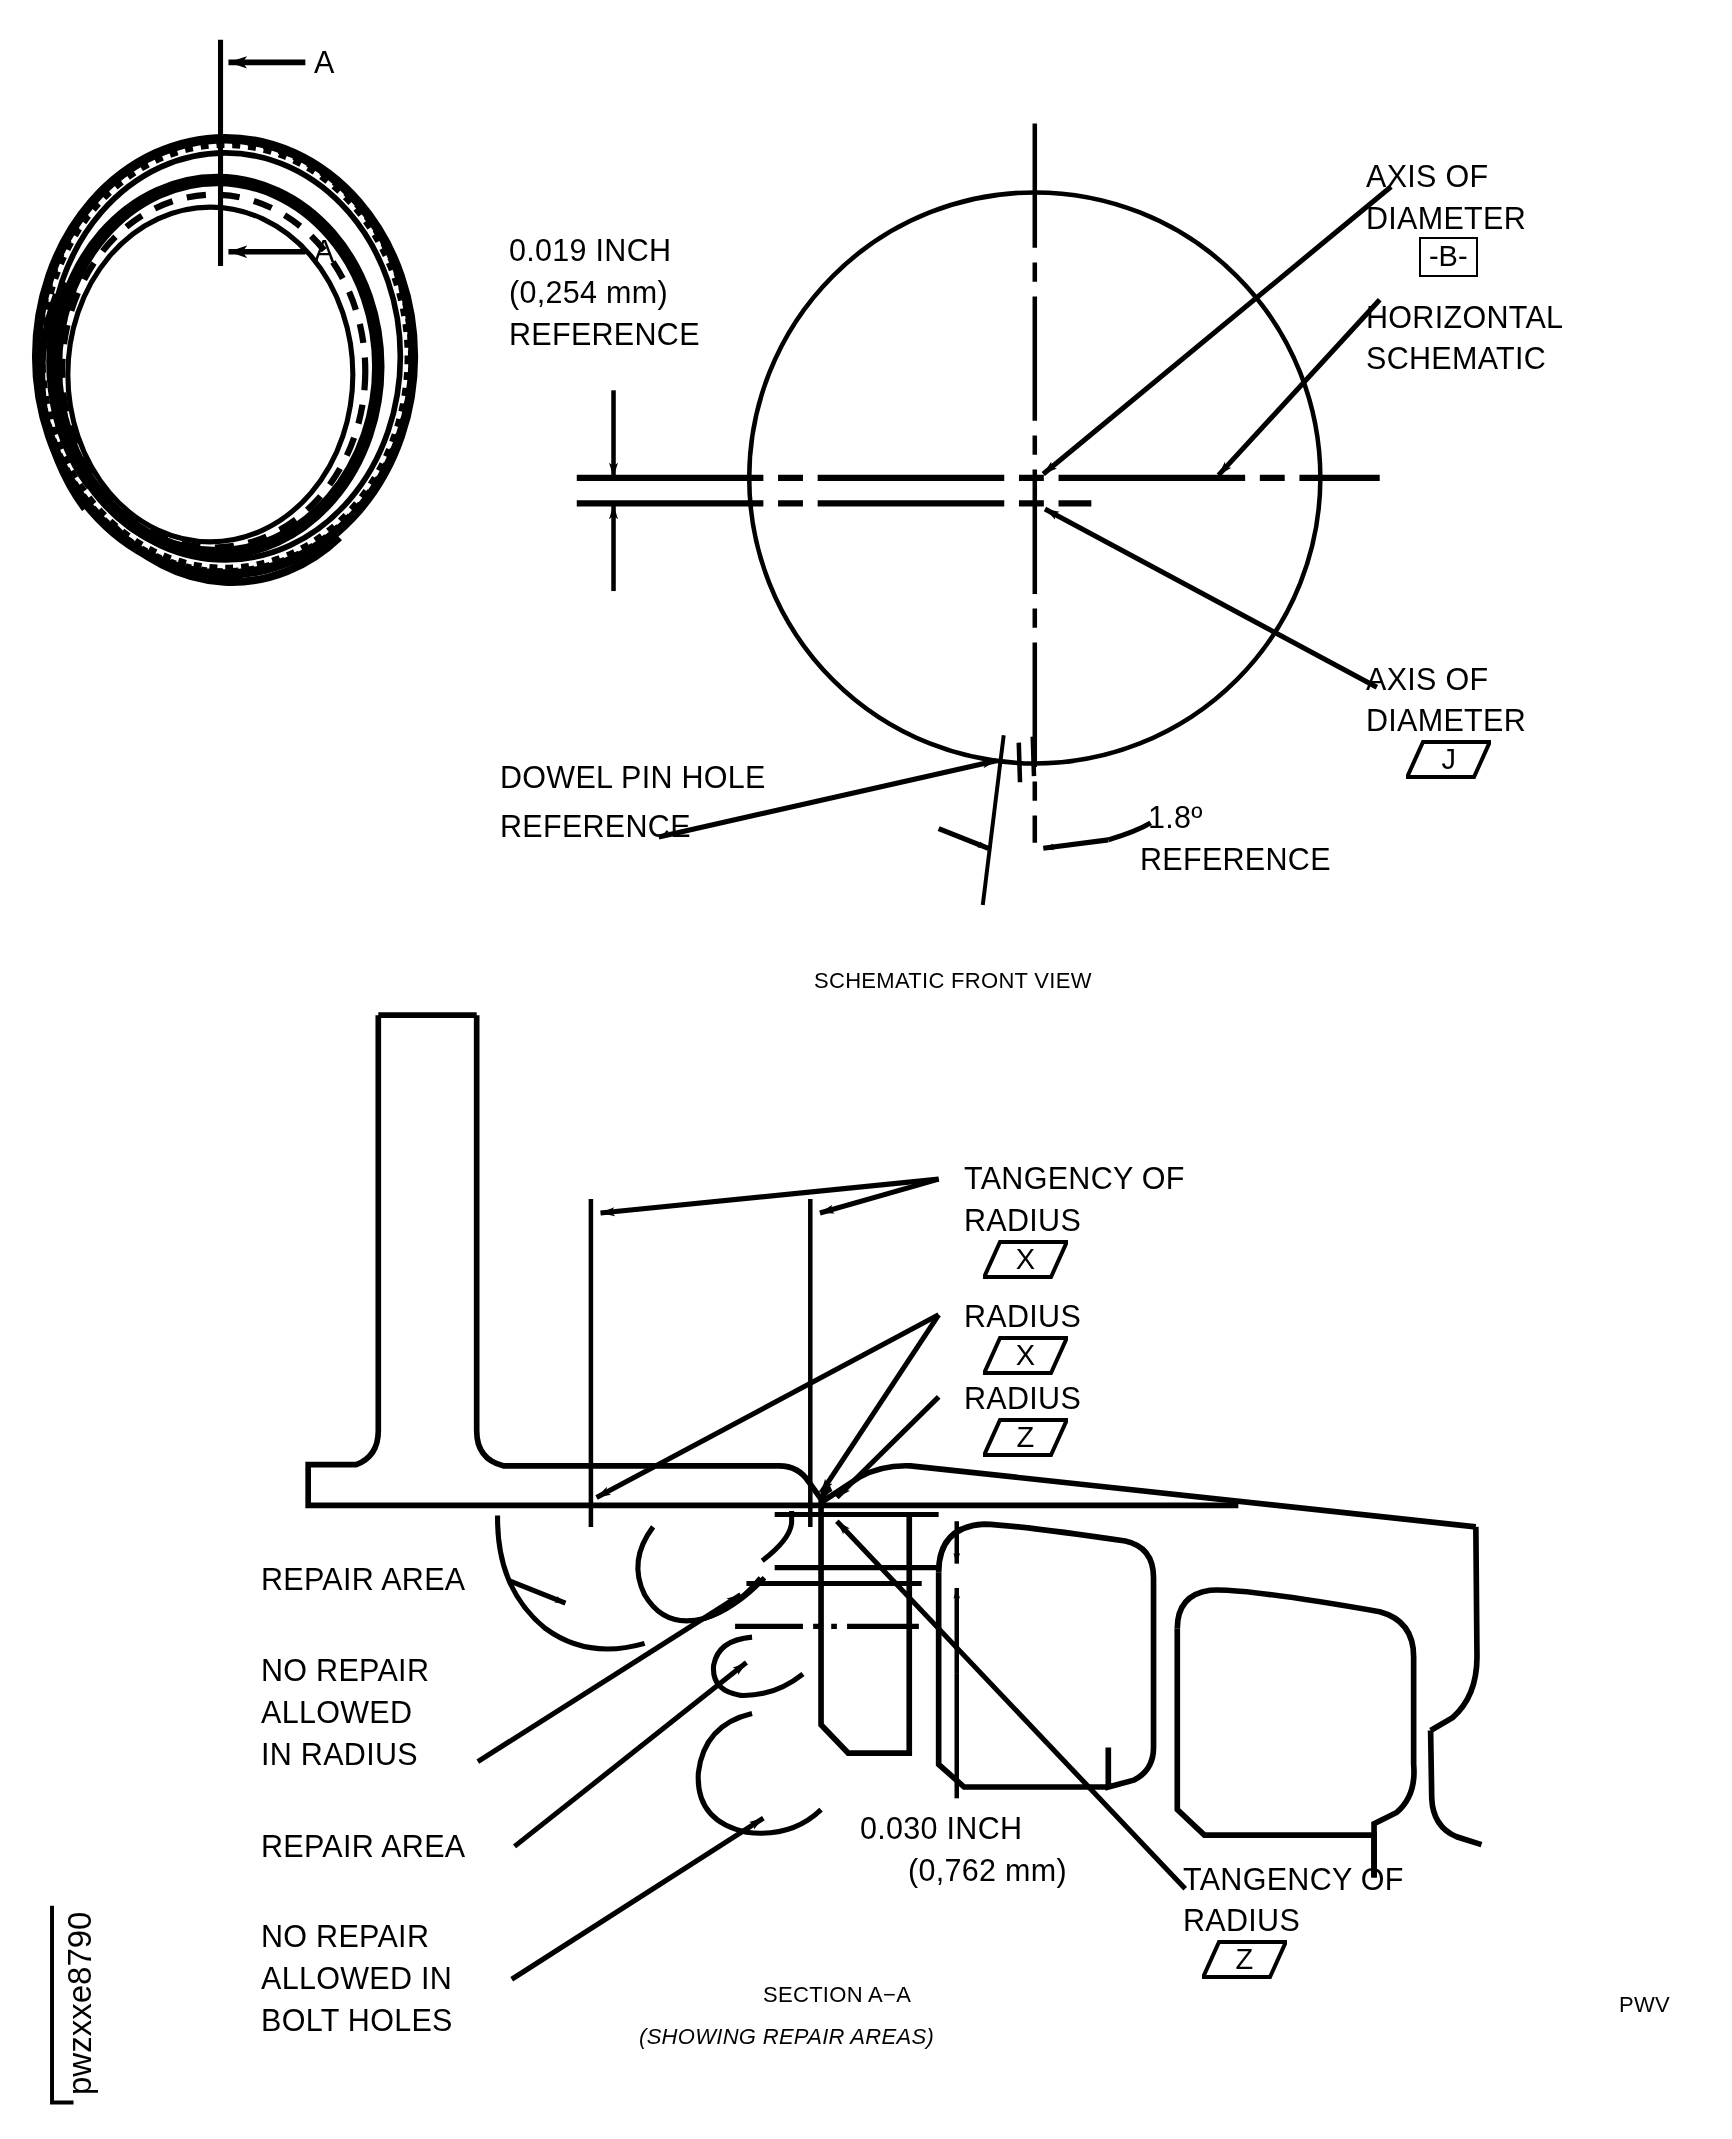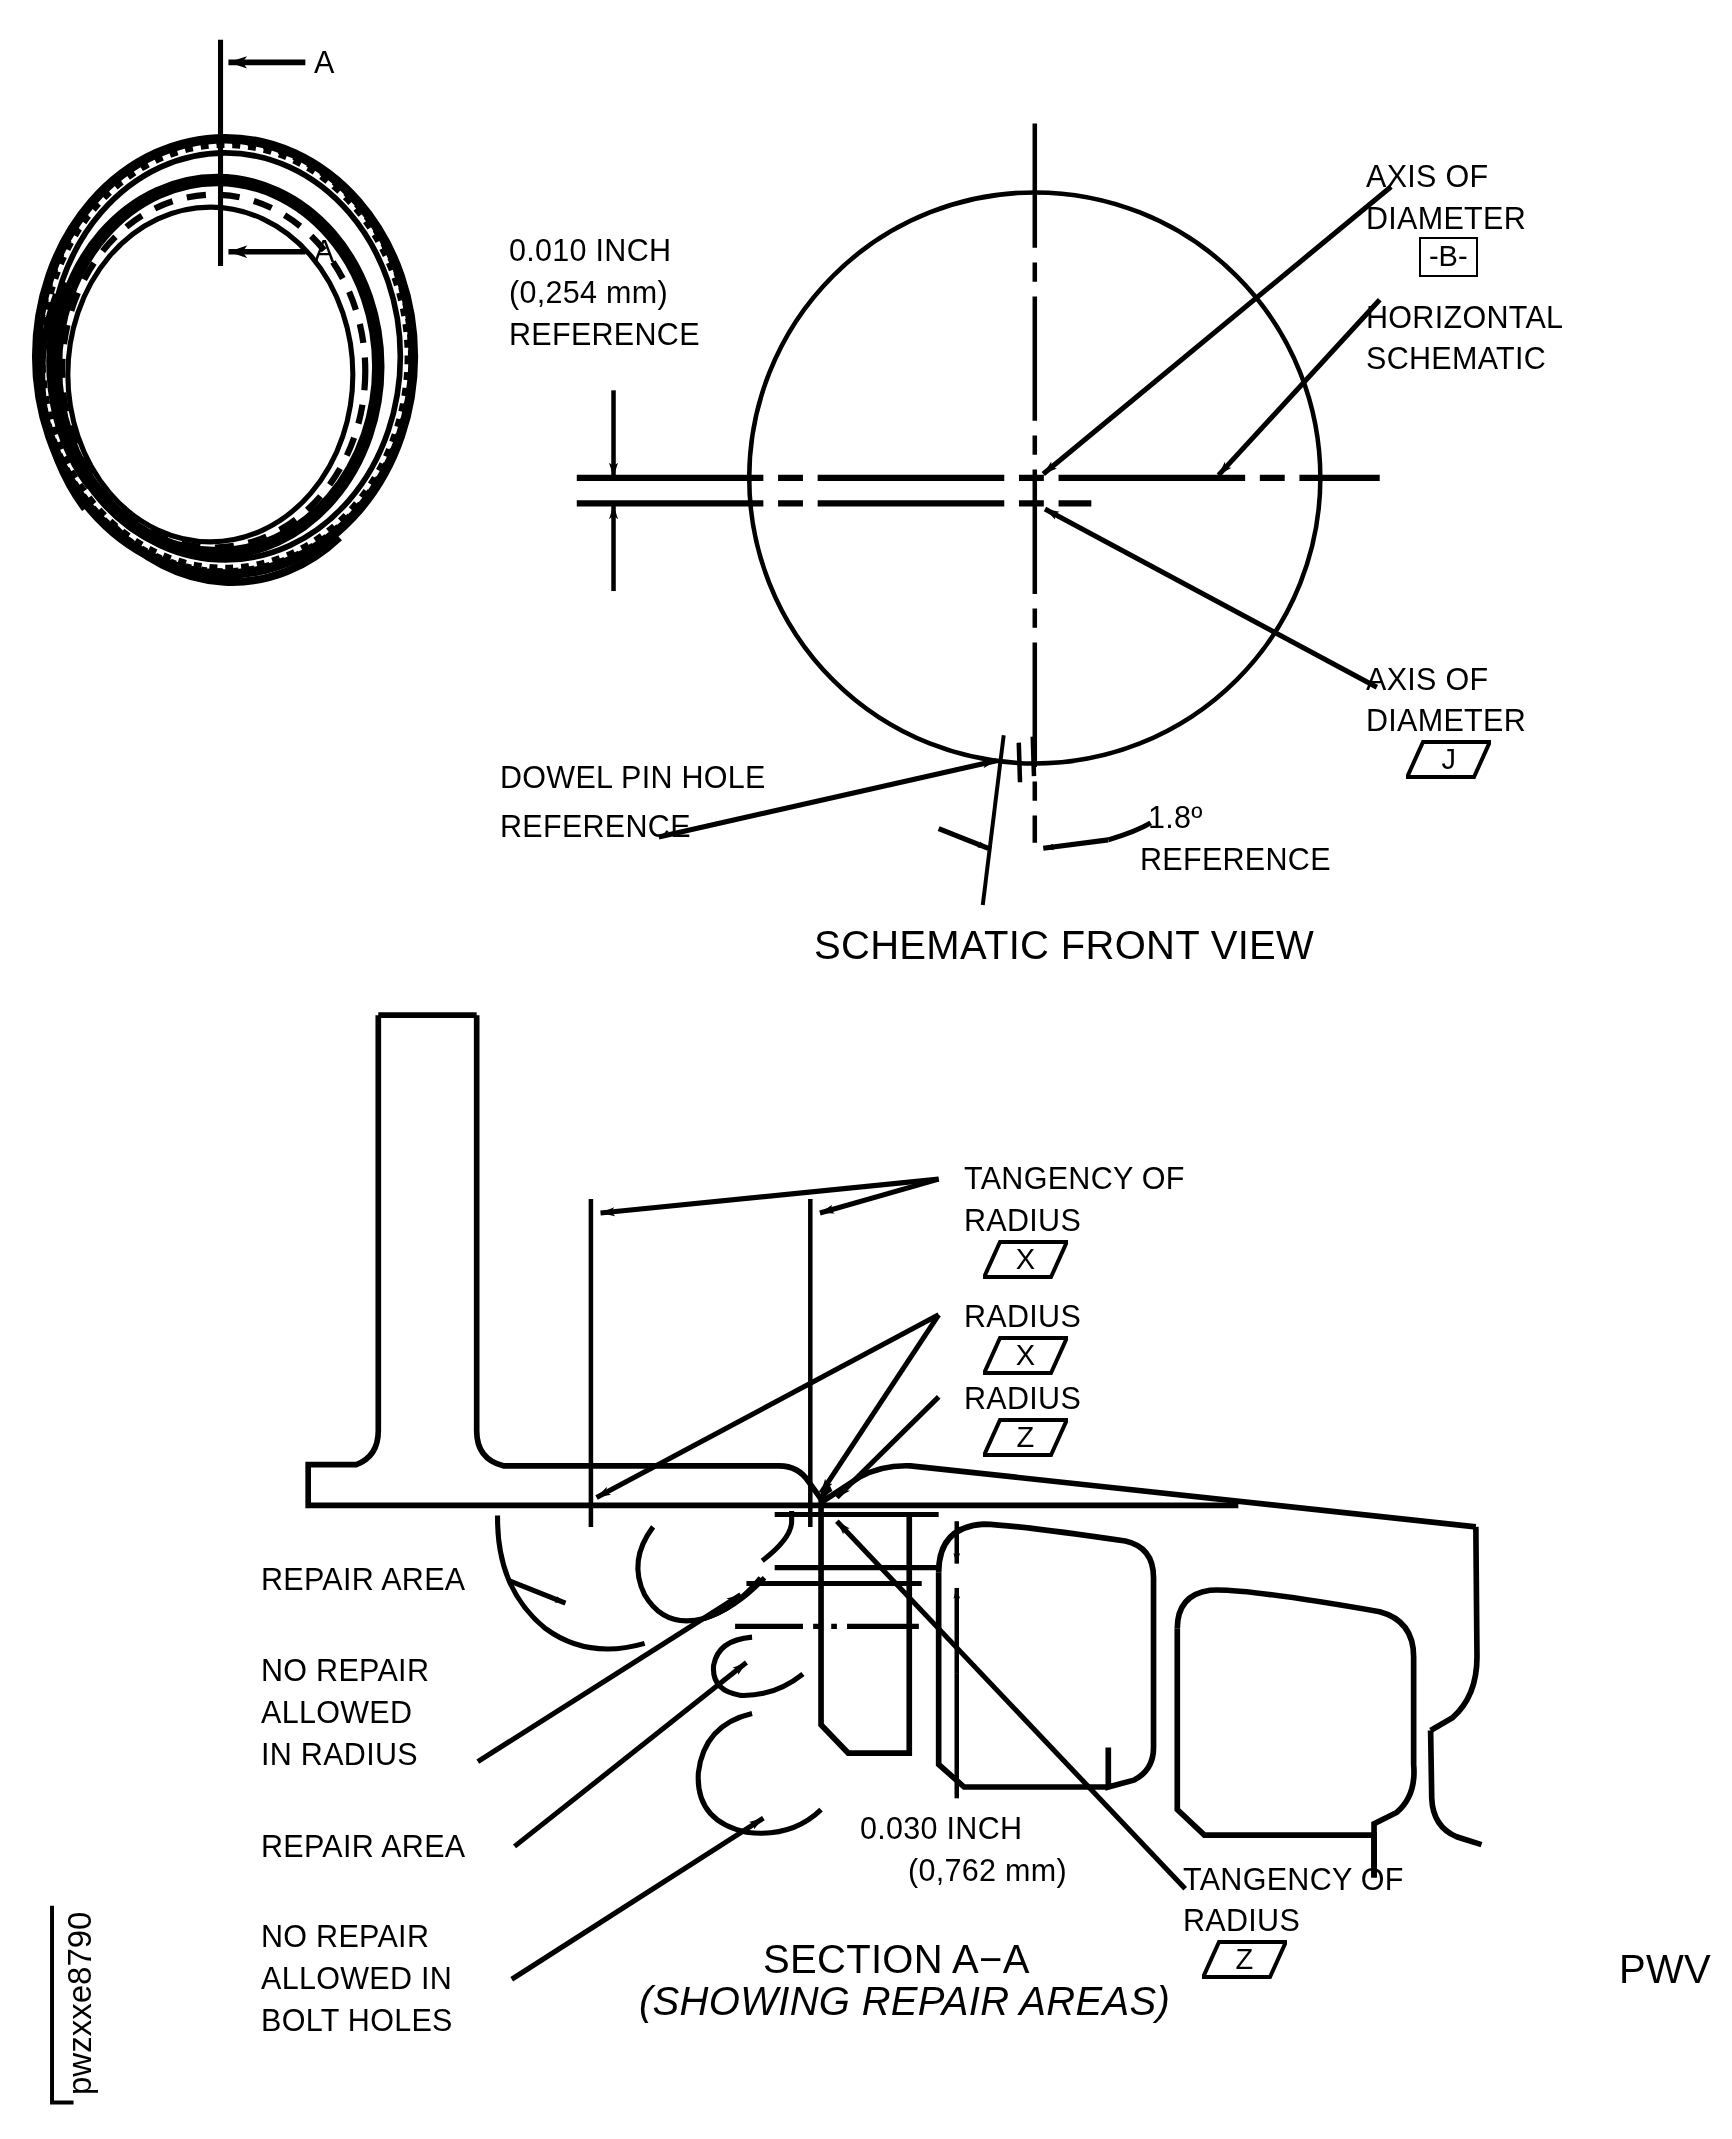--- a/index.html
+++ b/index.html
@@ -274,7 +274,7 @@
   <div class="lbl" style="left:314px; top:44px;">A</div>
   <div class="lbl" style="left:314px; top:233px;">A</div>
 
-  <div class="lbl" style="left:509px; top:232px;">0.010 INCH</div>
+  <div class="lbl" style="left:509px; top:232px;">0.019 INCH</div>
   <div class="lbl" style="left:509px; top:274px;">(0,254 mm)</div>
   <div class="lbl" style="left:509px; top:316px;">REFERENCE</div>
 

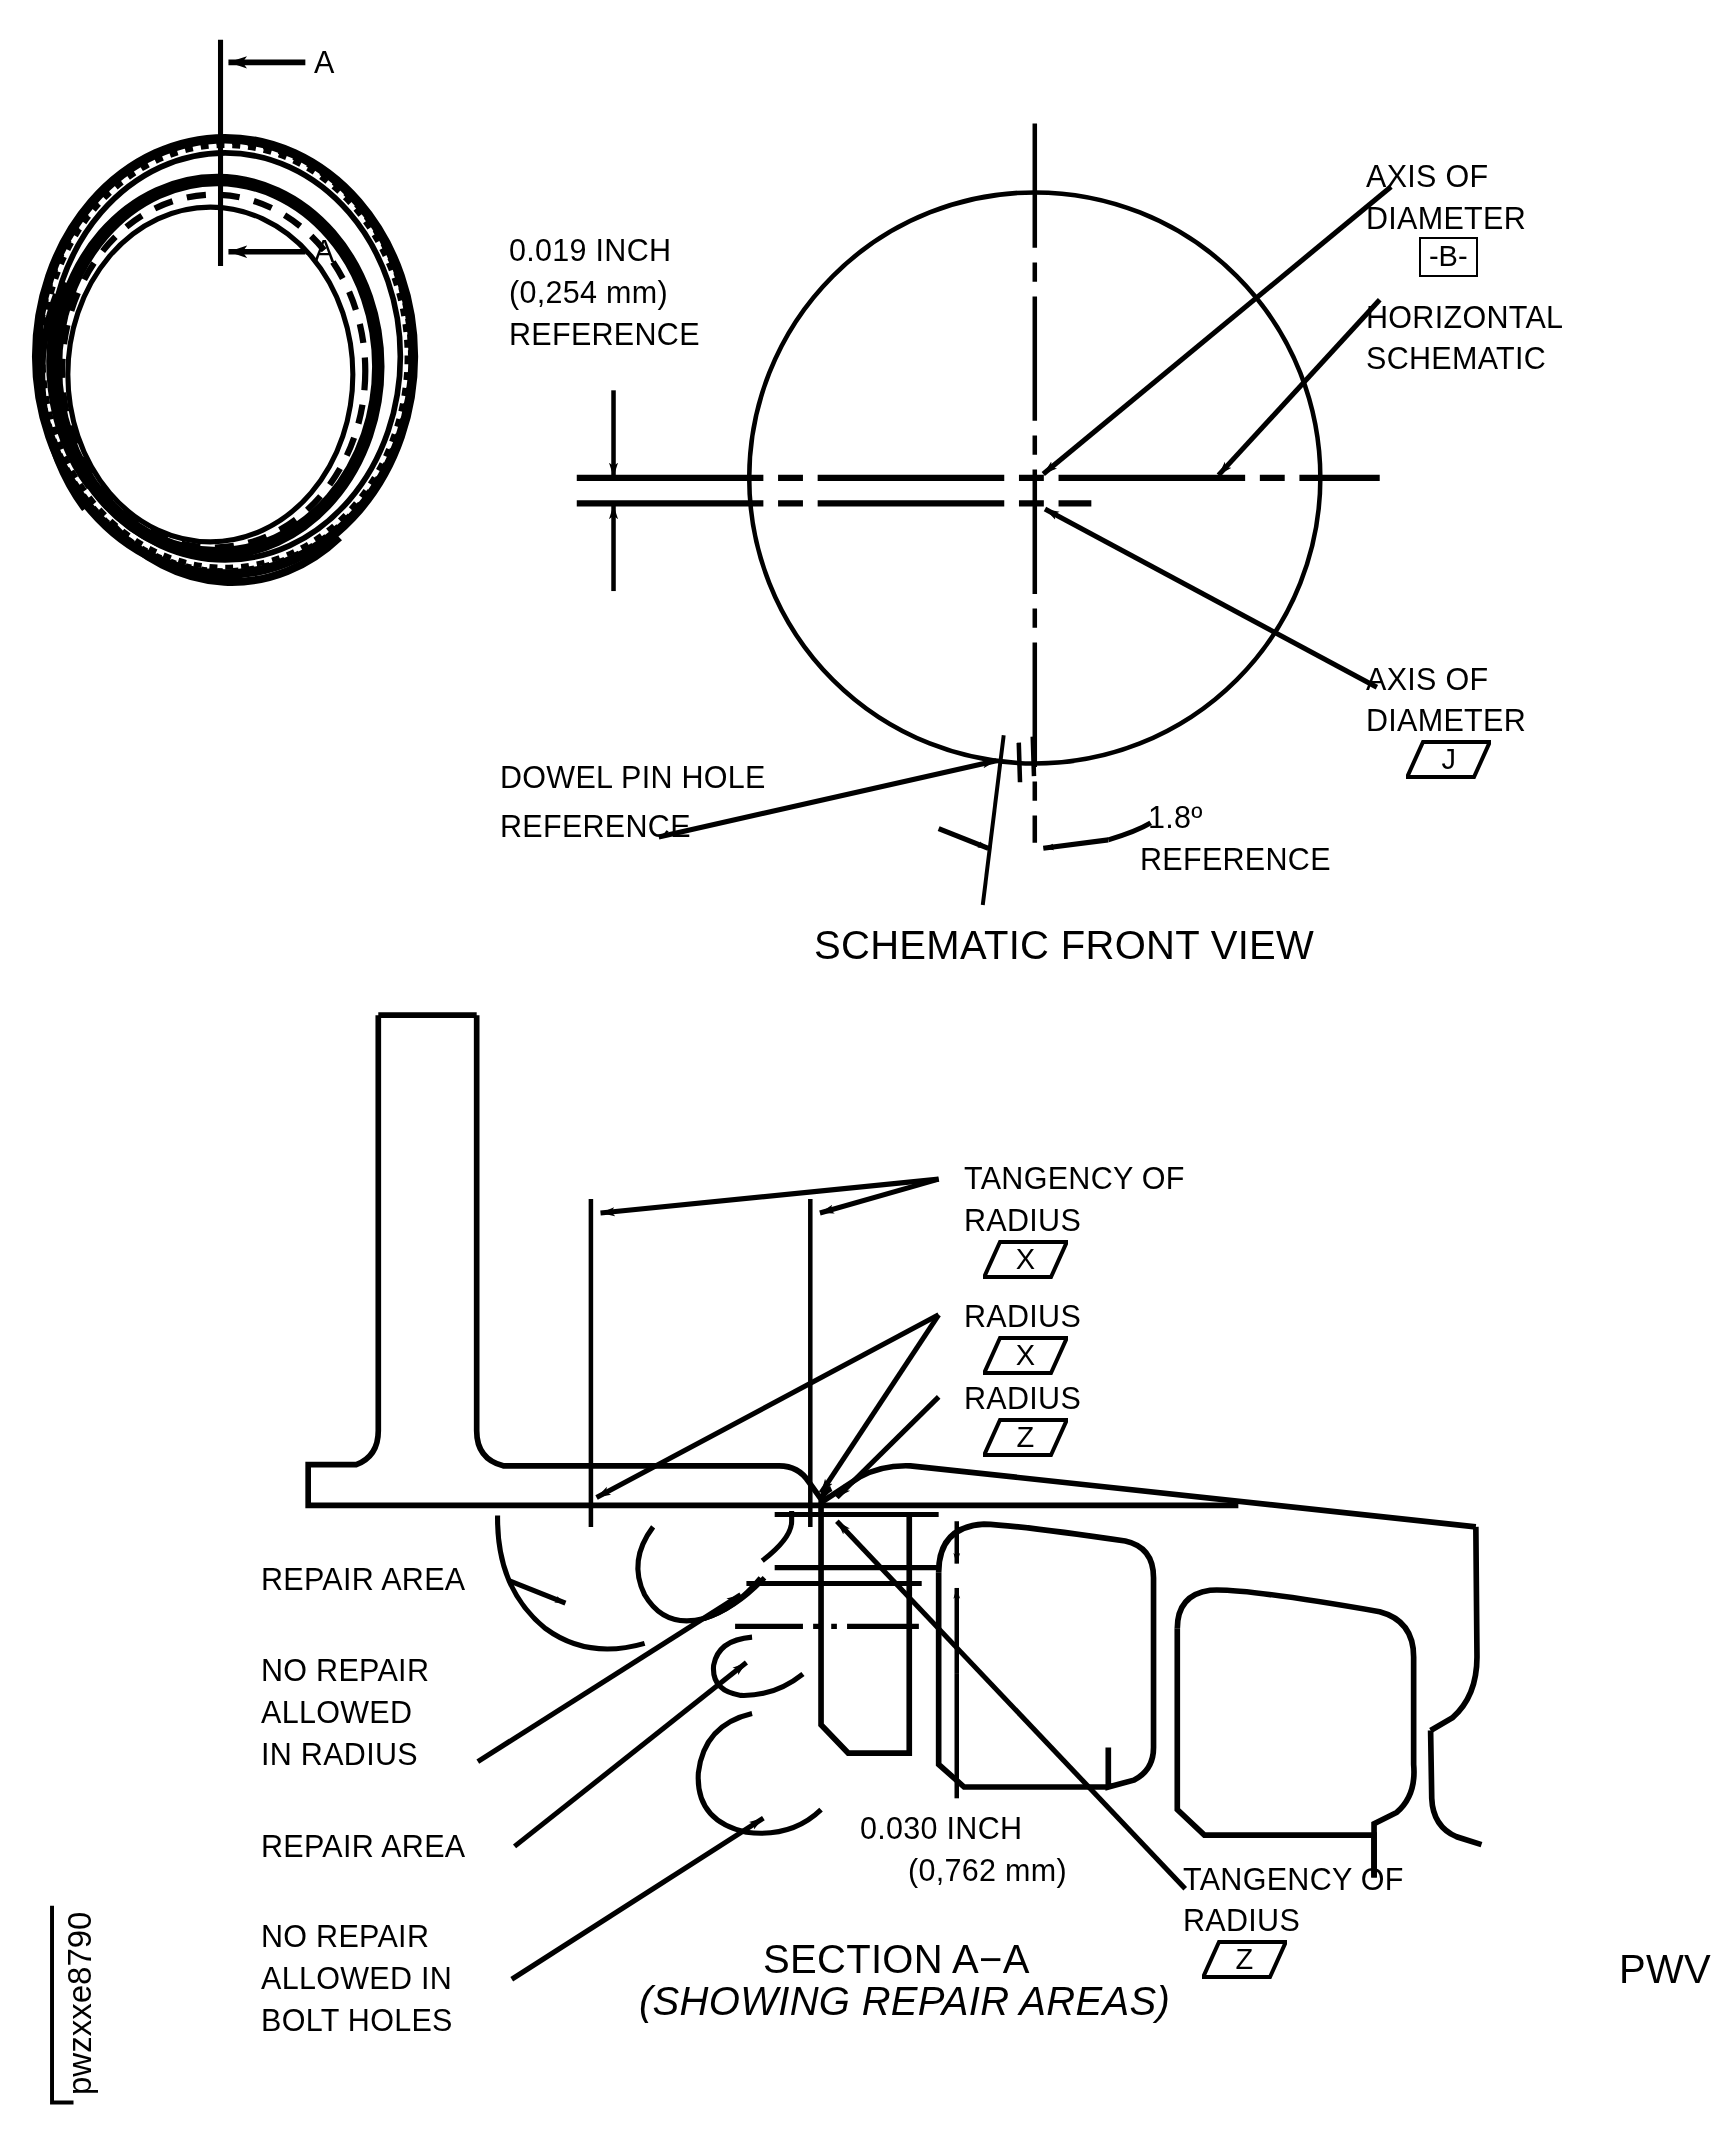--- a/index.html
+++ b/index.html
@@ -31,7 +31,7 @@
     white-space: pre;
     letter-spacing: 0.3px;
   }
-  .lbl.big { font-size: 40px; line-height: 38px; }
+  .lbl.big { font-size: 22px; line-height: 38px; margin-top: 36px; }
   .sym-box {
     display: inline-block;
     border: 2.8px solid #000;

